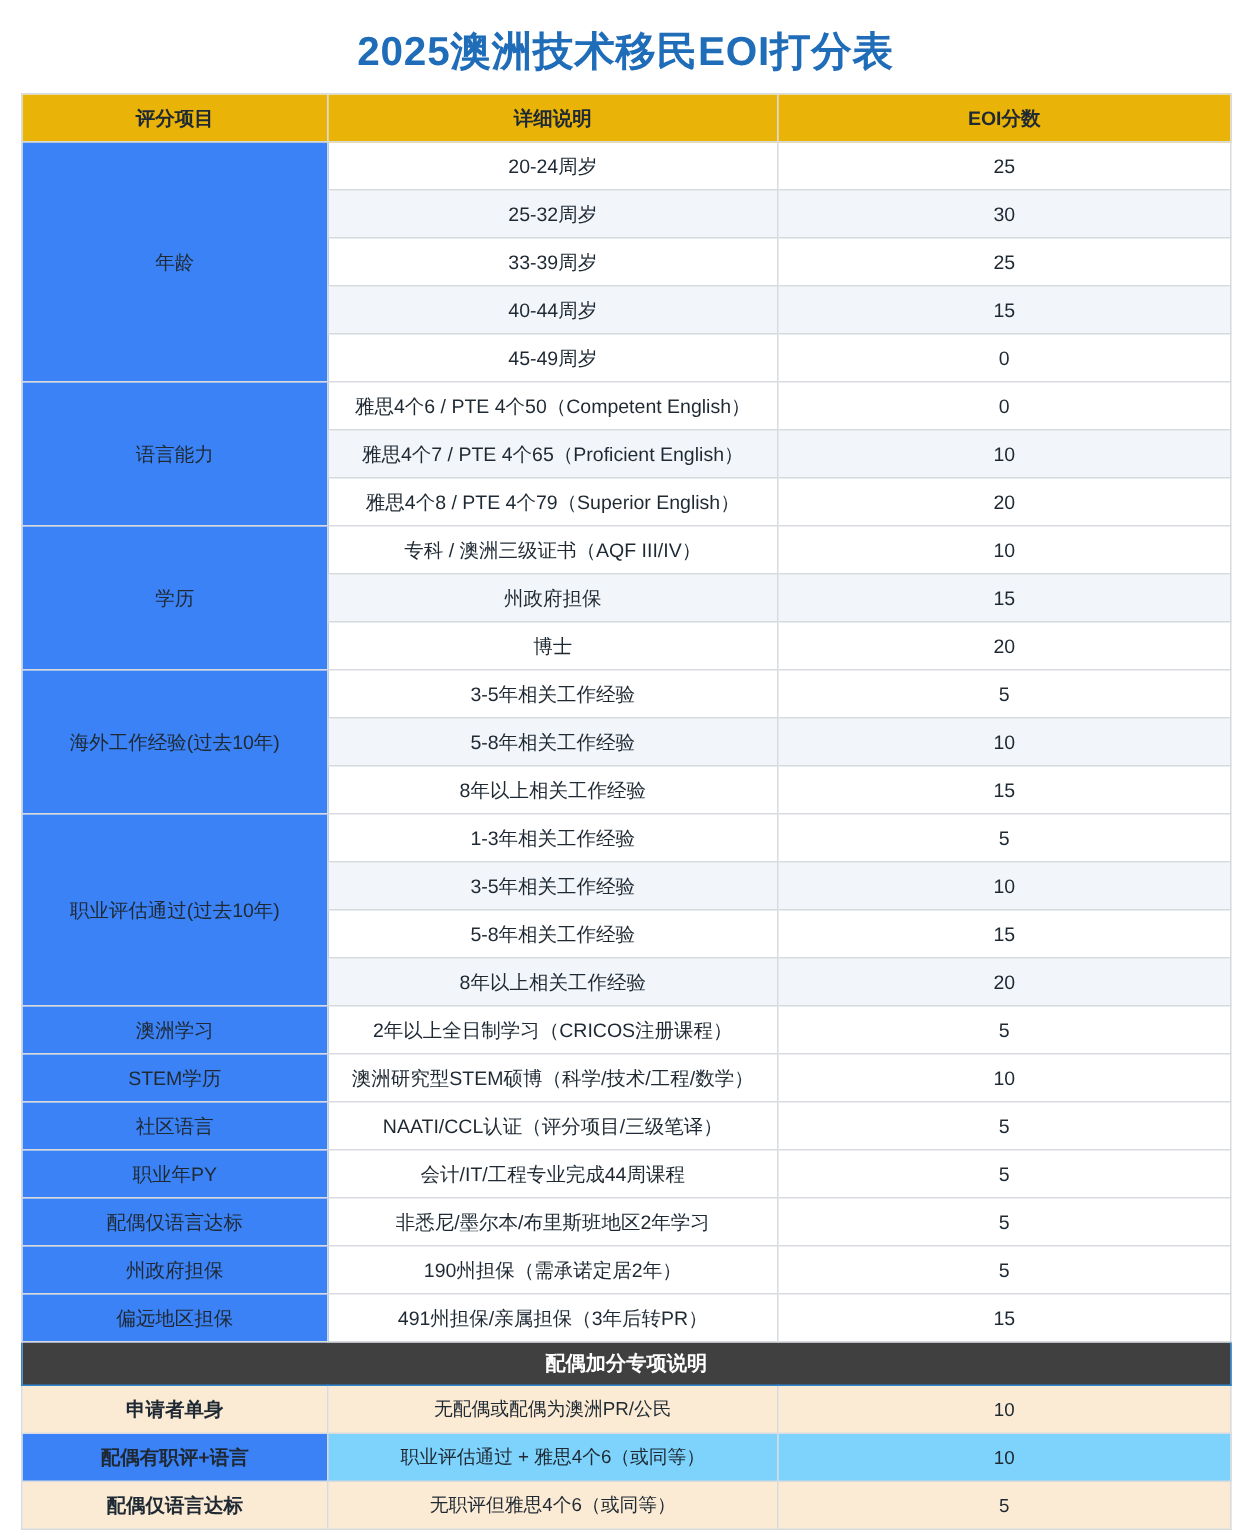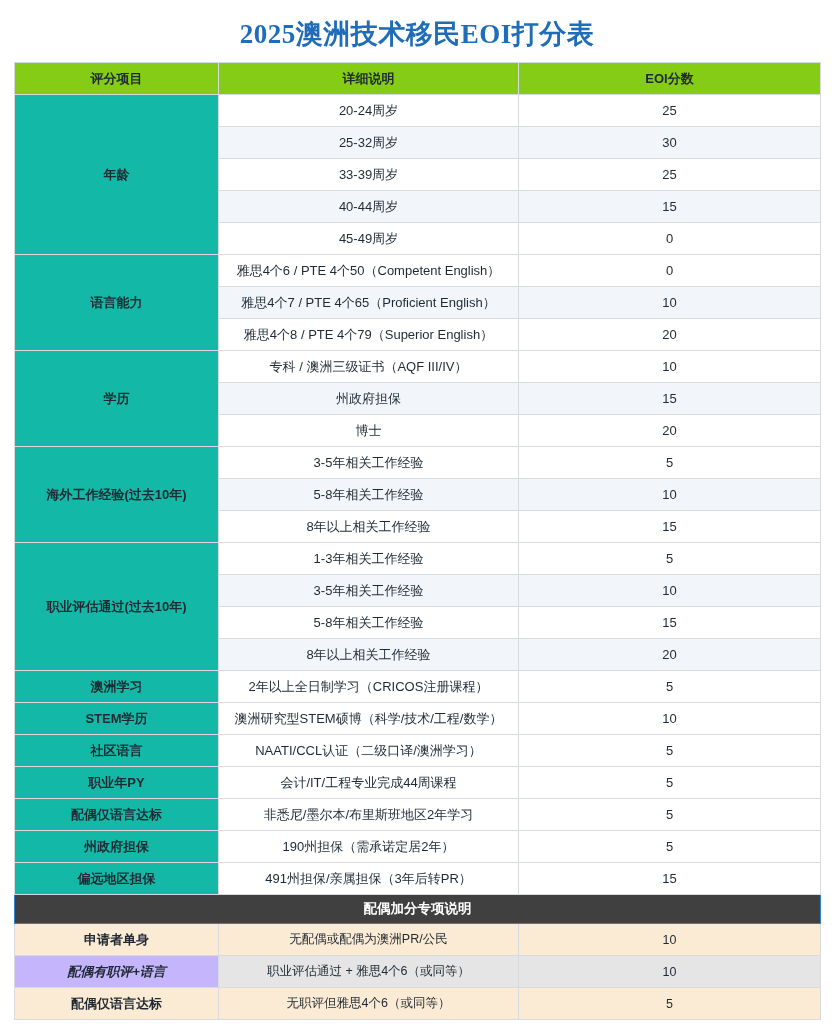--- a/index.html
+++ b/index.html
@@ -24,7 +24,7 @@
     color: #1f6cb8;
     letter-spacing: 0.5px;
     margin: 6px 0 10px 0;
-    font-family: Liberation Serif, serif;
+    font-family: Liberation Sans, sans-serif;
   }
   table.eoi {
     border-collapse: collapse;

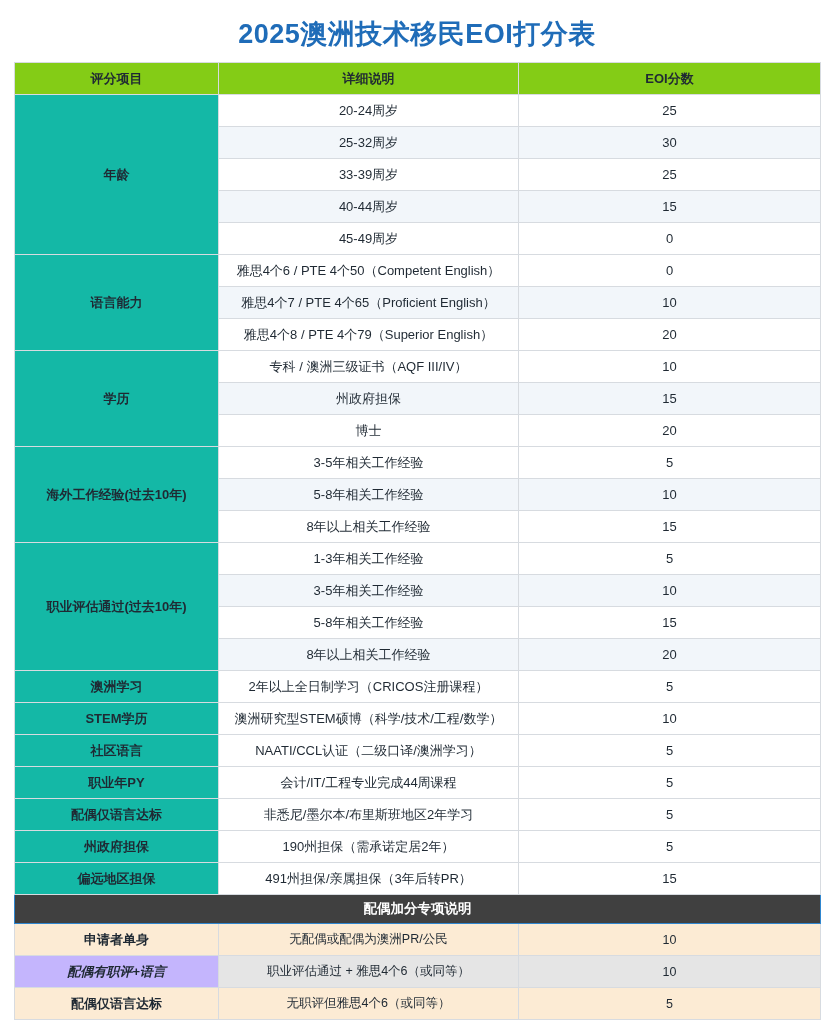--- a/index.html
+++ b/index.html
@@ -45,7 +45,7 @@
   col.c3 { width: 302px; }
 
   thead th {
-    background: #84cc16;
+    background: #eab308;
     color: #ffffff;
     font-weight: bold;
     font-size: 14px;

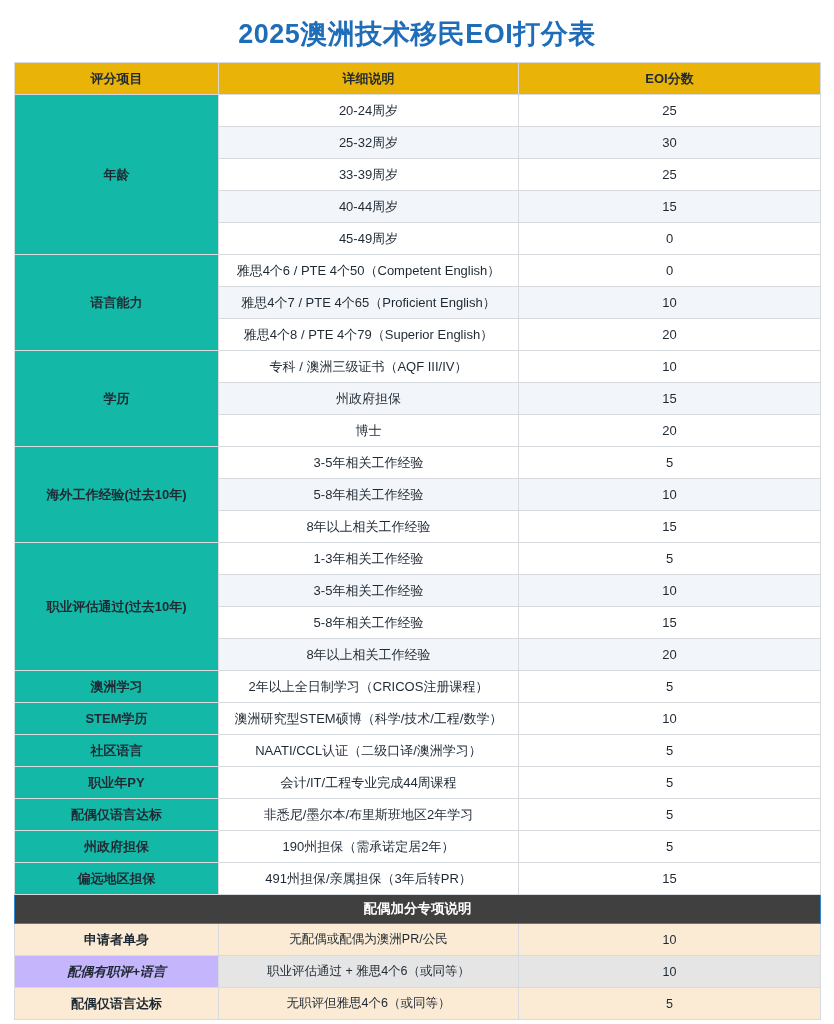--- a/index.html
+++ b/index.html
@@ -53,9 +53,9 @@
     border: 1px solid #2f86cf;
   }
   td.cat {
-    font-weight: bold;
+    font-weight: normal;
     font-size: 14px;
-    background: #14b8a6;
+    background: #3b82f6;
   }
   tr.alt td {
     background: #f2f6fa;

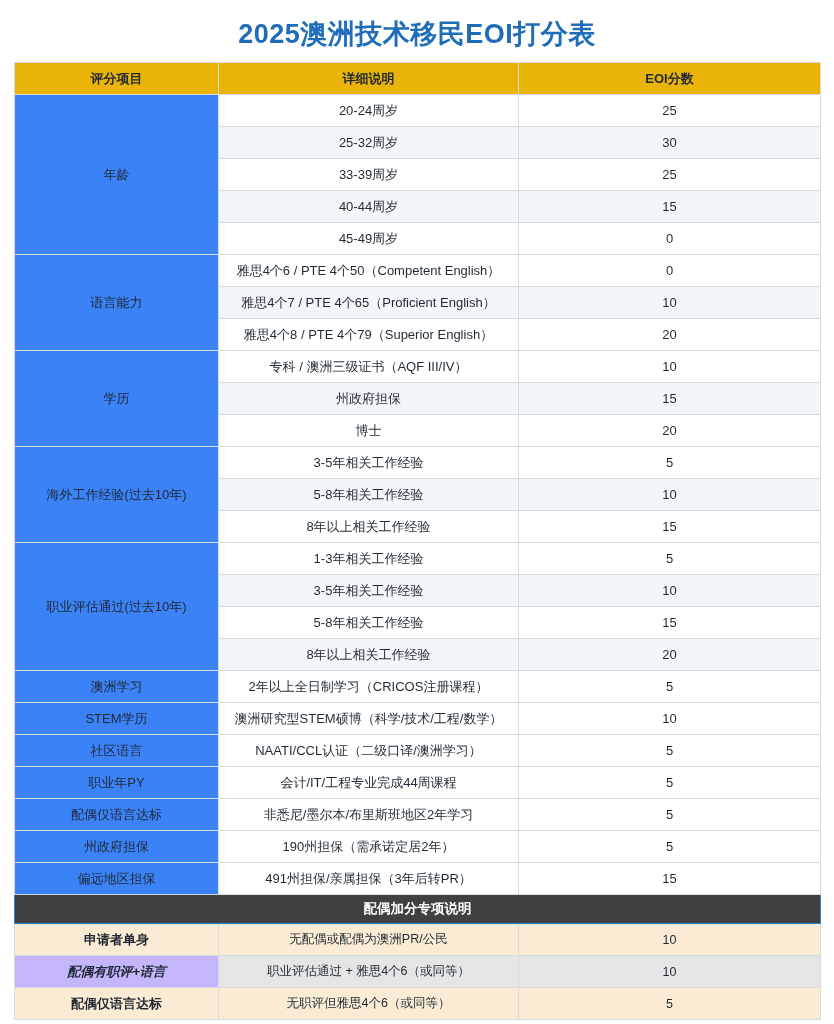--- a/index.html
+++ b/index.html
@@ -204,7 +204,7 @@
         </tr>
         <tr>
           <td class="cat" rowspan="1">社区语言</td>
-          <td class="detail">NAATI/CCL认证（二级口译/澳洲学习）</td>
+          <td class="detail">NAATI/CCL认证（评分项目/三级笔译）</td>
           <td class="score">5</td>
         </tr>
         <tr>

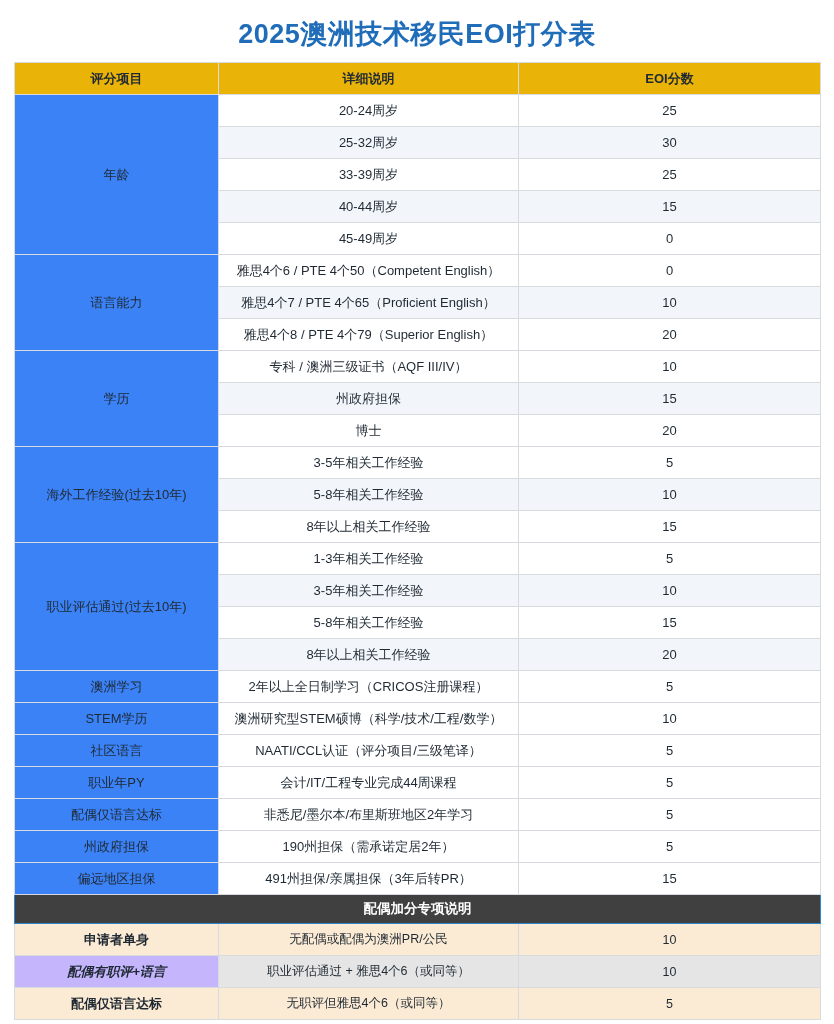--- a/index.html
+++ b/index.html
@@ -91,8 +91,7 @@
     background: #e5e5e5;
   }
   tr.spouse.alt td.cat {
-    background: #c4b5fd;
-    font-style: italic;
+    background: #3b82f6;
   }
 </style>
 </head>

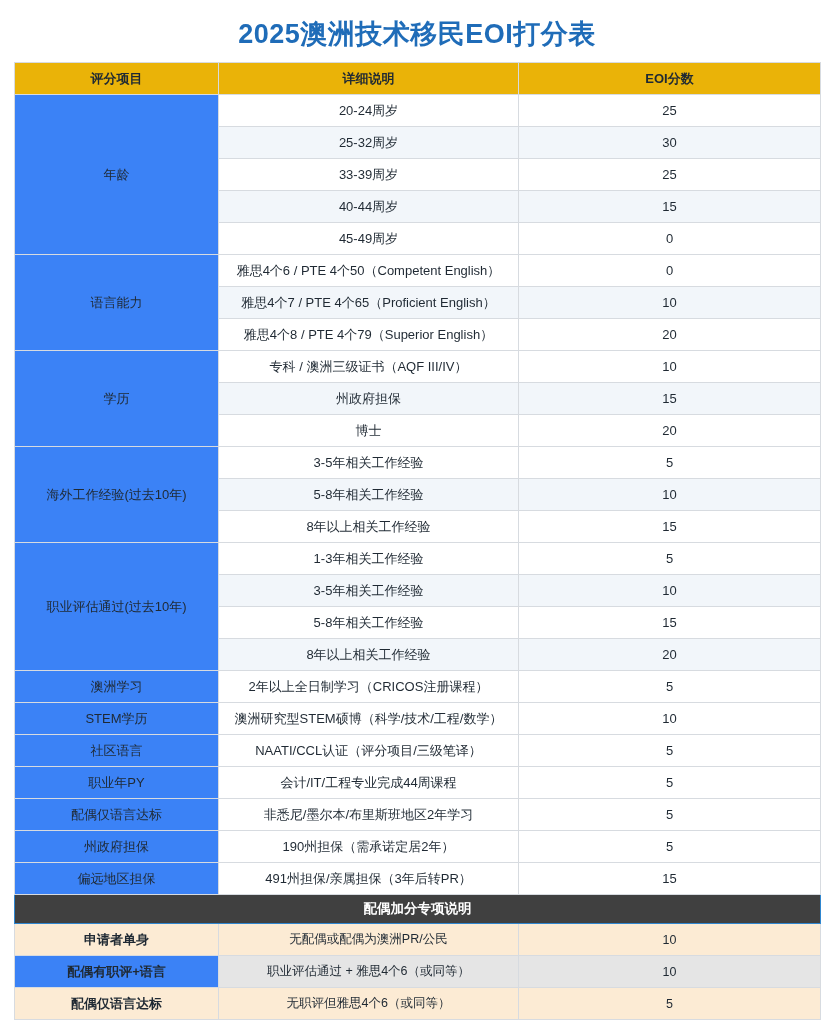--- a/index.html
+++ b/index.html
@@ -88,7 +88,7 @@
     font-size: 13px;
   }
   tr.spouse.alt td {
-    background: #e5e5e5;
+    background: #7dd3fc;
   }
   tr.spouse.alt td.cat {
     background: #3b82f6;

